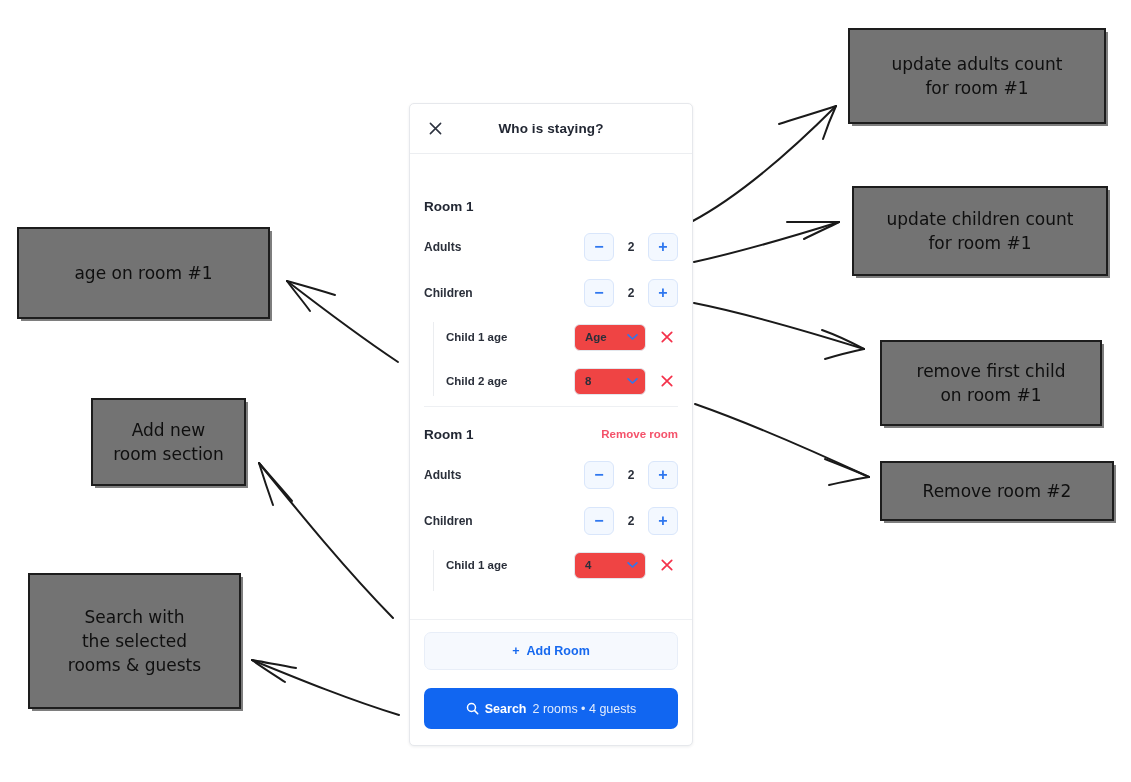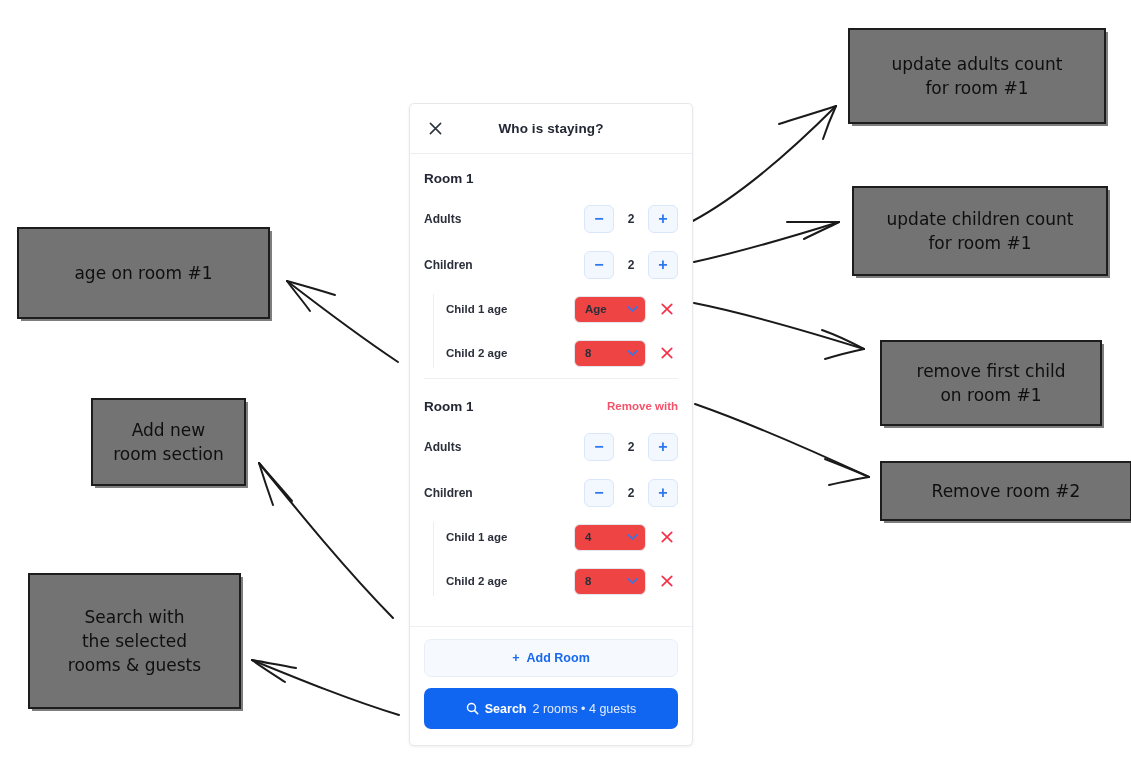--- a/index.html
+++ b/index.html
@@ -58,6 +58,7 @@
     overflow: hidden;
     display: flex;
     flex-direction: column;
+    gap: 28px;
   }
 
   .card-header {

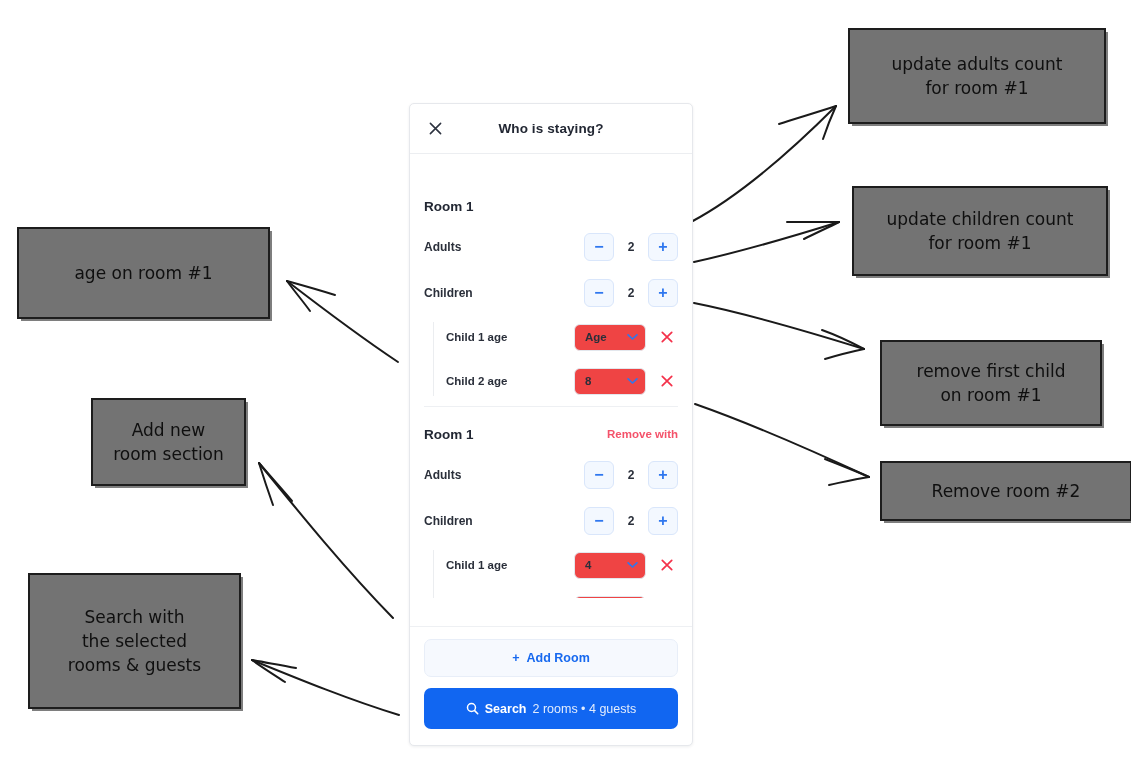--- a/index.html
+++ b/index.html
@@ -422,7 +422,7 @@
     <div class="room-block second">
       <div class="room-head">
         <div class="room-title">Room 1</div>
-        <div class="remove-room">Remove with</div>
+        <div class="remove-room">Remove room</div>
       </div>
 
       <div class="count-row">

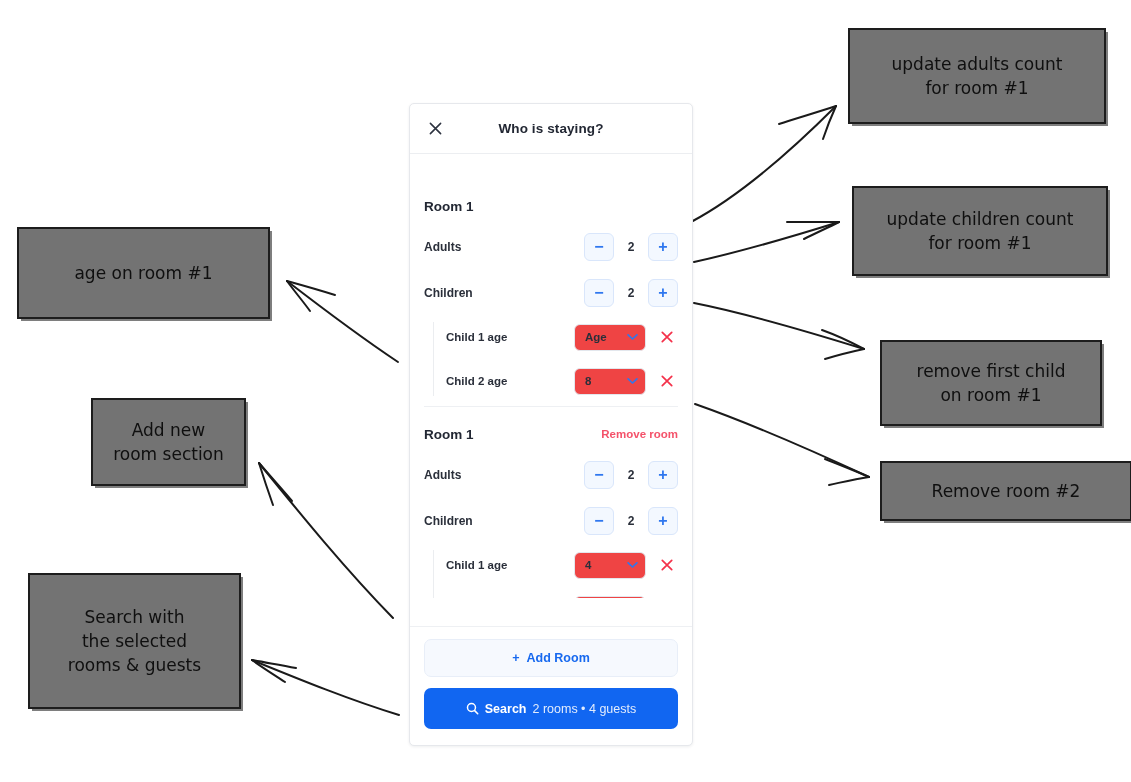--- a/index.html
+++ b/index.html
@@ -314,7 +314,7 @@
   </div>
 </div>
 
-<div class="anno" id="anno-3" style="left:880px; top:461px; width:252px; height:60px;align-items:center;">
+<div class="anno" id="anno-3" style="left:880px; top:461px; width:234px; height:60px;align-items:center;">
   <div>
     <span>Remove room #2</span>
   </div>

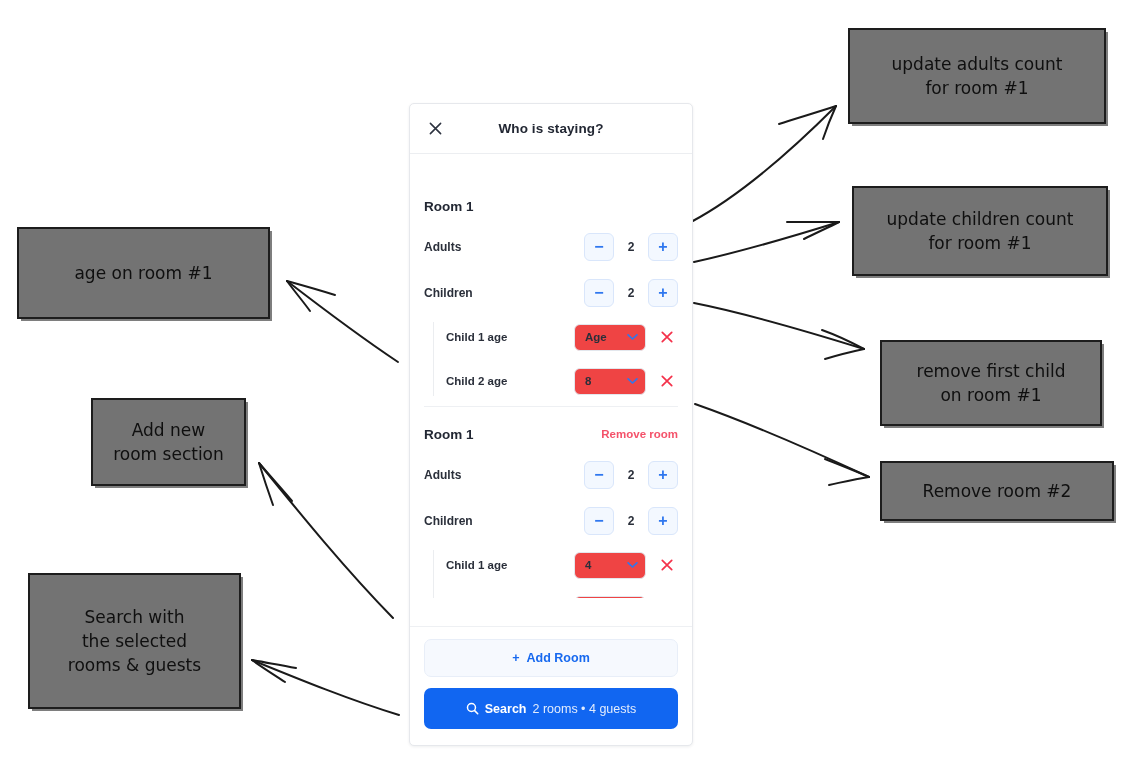--- a/index.html
+++ b/index.html
@@ -233,7 +233,7 @@
     cursor: pointer;
   }
   .search-btn {
-    margin-top: 11px;
+    margin-top: 18px;
     height: 41px;
     box-sizing: border-box;
     width: 100%;

